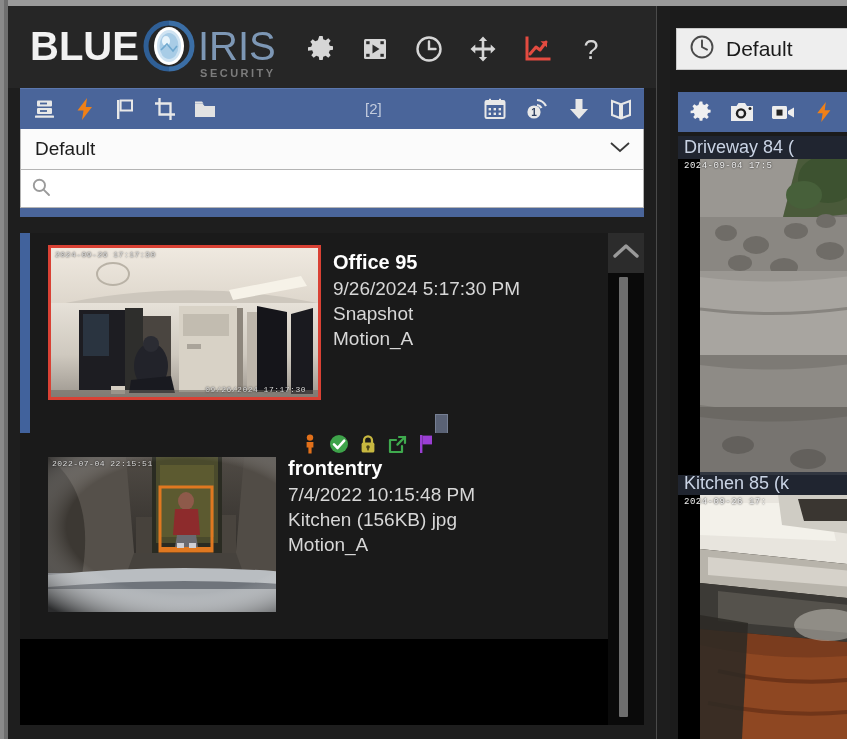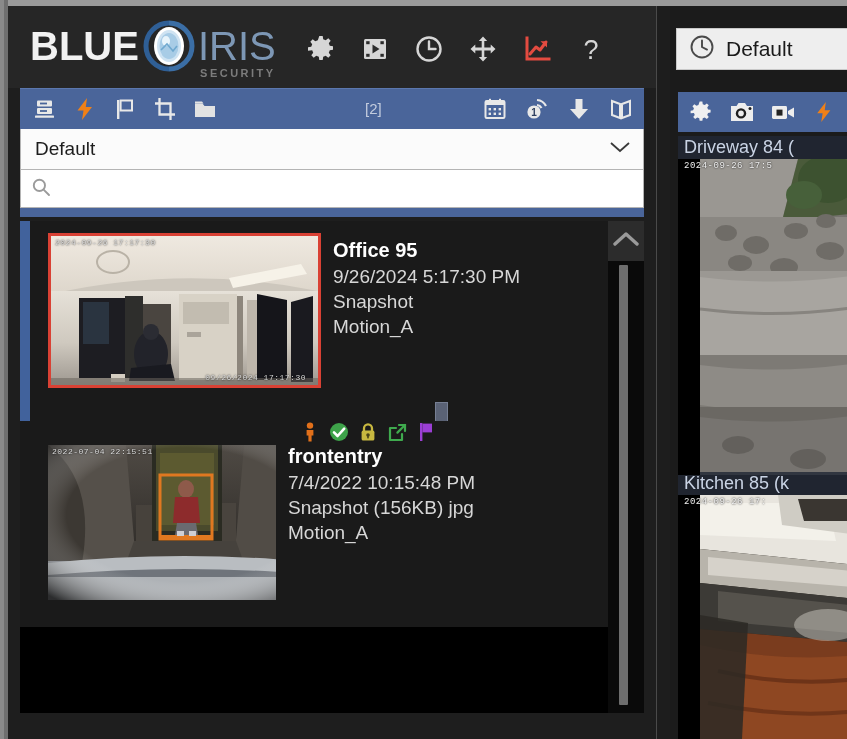--- a/index.html
+++ b/index.html
@@ -800,7 +800,7 @@
             <ellipse cx="130" cy="300" rx="18" ry="10"></ellipse>
           </g>
         </svg>
-        <span class="cam-ts">2024-09-26 17:5</span>
+        <span class="cam-ts">2024-09-04 17:5</span>
       </div>
     </div>
 

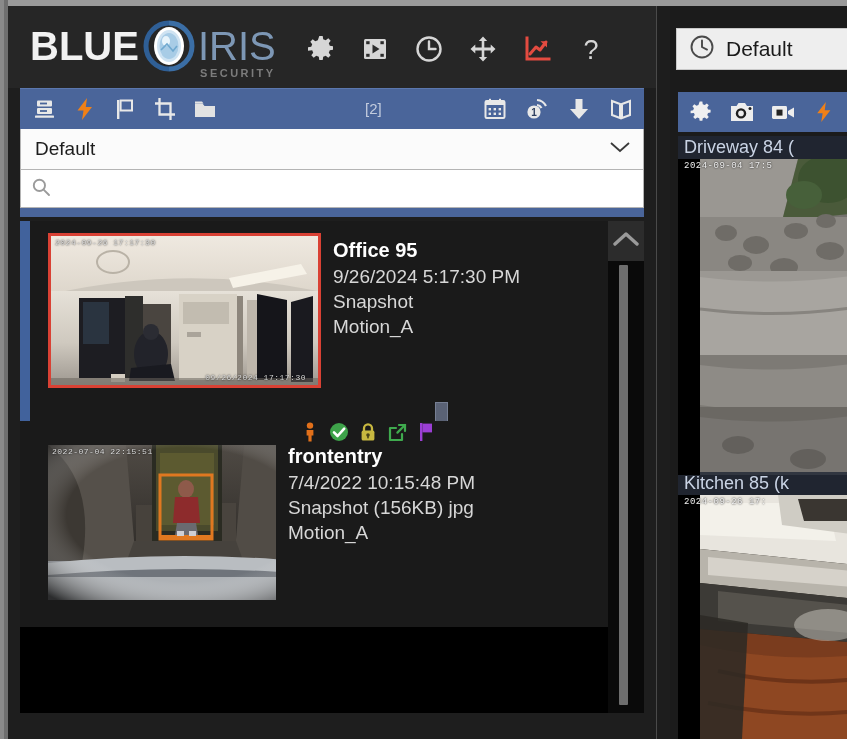--- a/index.html
+++ b/index.html
@@ -192,7 +192,7 @@
   
   .list-area {
     position: relative;
-    margin: 4px 12px;
+    margin: 16px 12px;
     height: 492px;
     background: #000000;
     overflow: hidden;

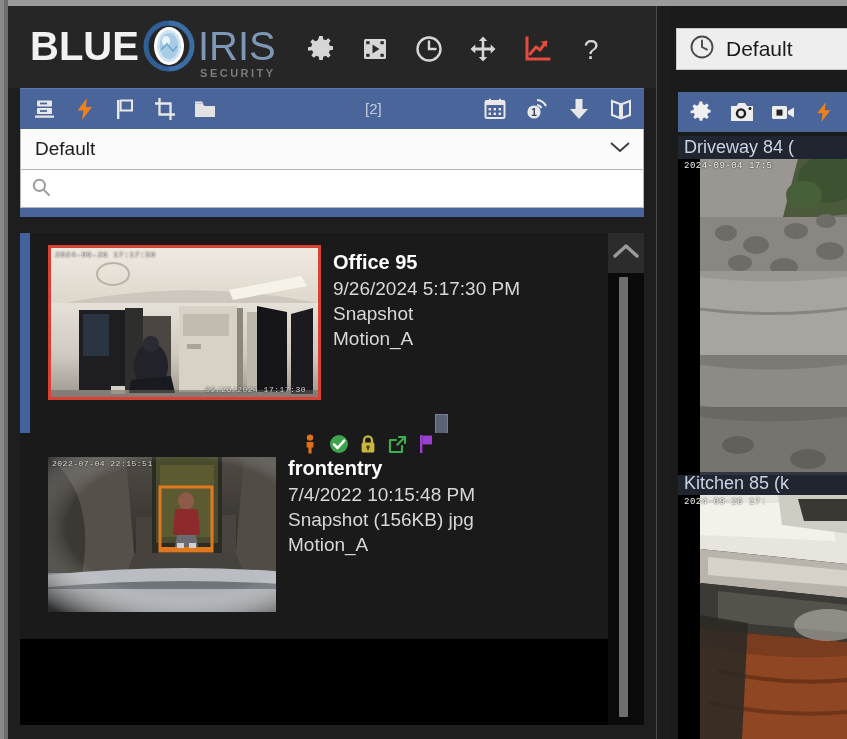--- a/index.html
+++ b/index.html
@@ -700,7 +700,7 @@
           </div>
           <div class="title">frontentry</div>
           <div class="line">7/4/2022 10:15:48 PM</div>
-          <div class="line">Snapshot (156KB) jpg</div>
+          <div class="line">Kitchen (156KB) jpg</div>
           <div class="line">Motion_A</div>
         </div>
       </div>

